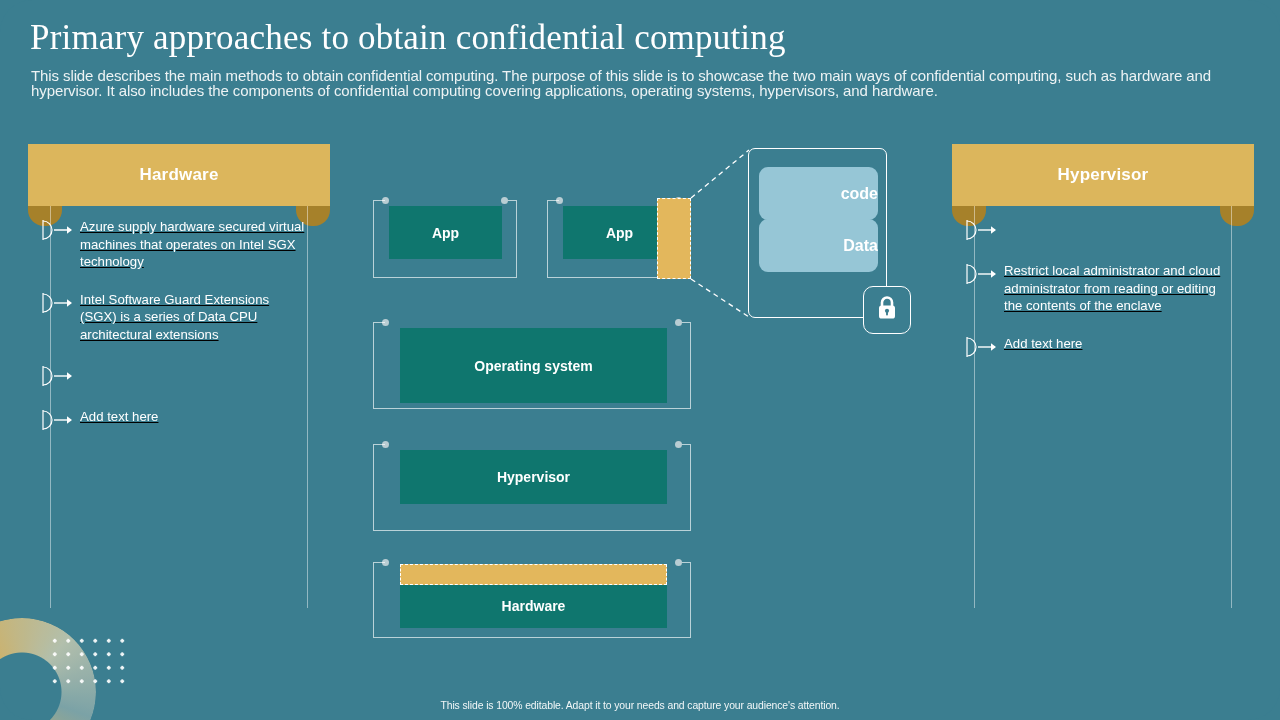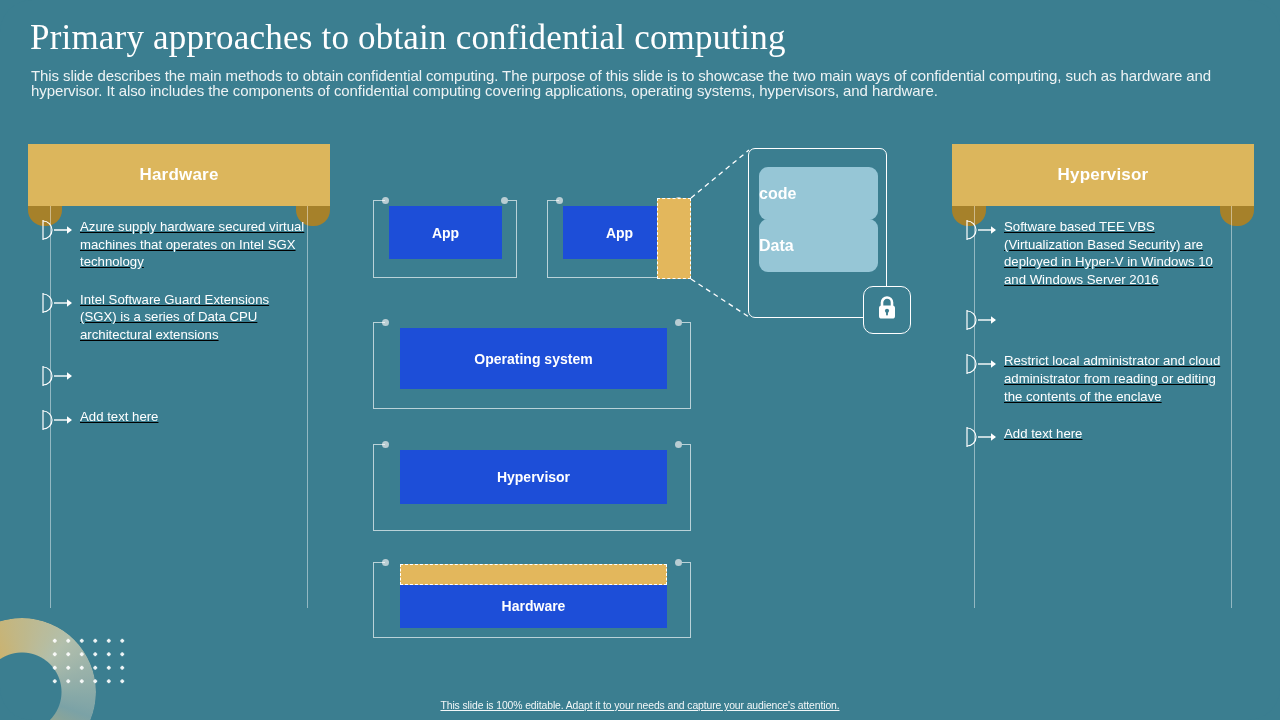--- a/index.html
+++ b/index.html
@@ -178,7 +178,7 @@
     width: 119px; height: 53px;
     background: #96c6d6;
     border-radius: 9px;
-    display: flex; align-items: center; justify-content: flex-start;
+    display: flex; align-items: center; justify-content: flex-end;
   }
   .enclave-box.code { top: 18px; }
   .enclave-box.data { top: 70px; }

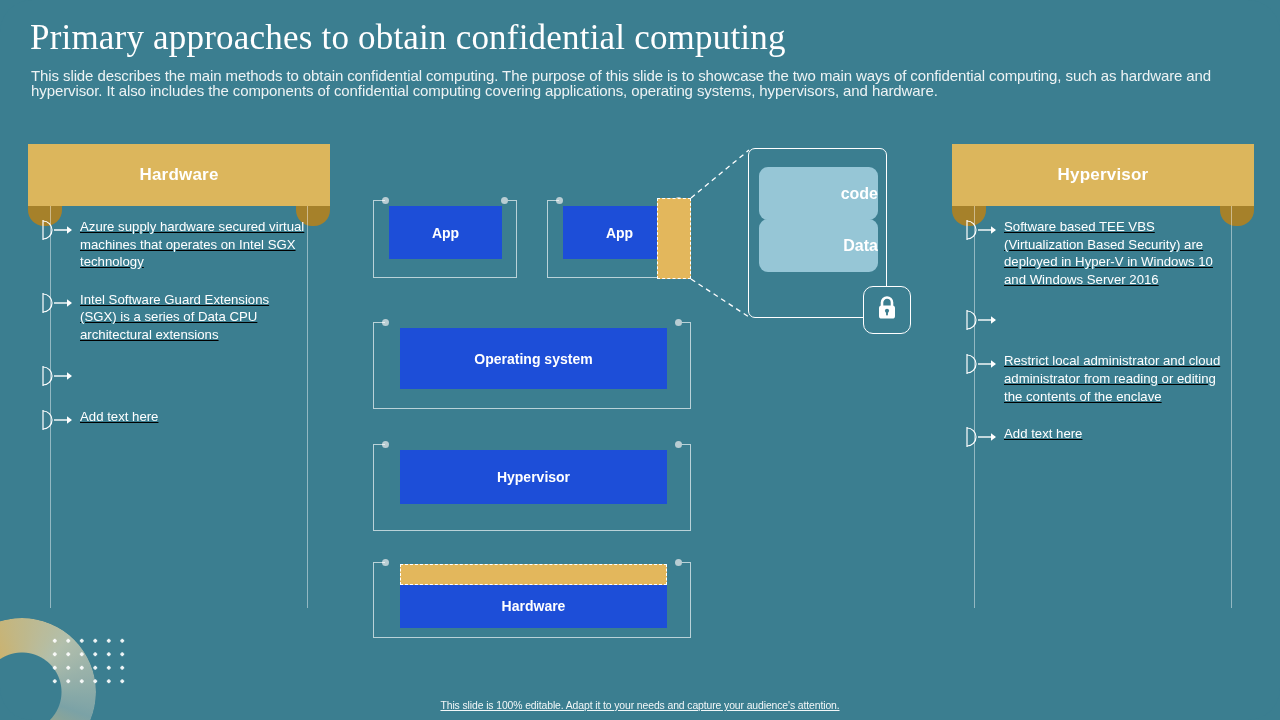--- a/index.html
+++ b/index.html
@@ -151,7 +151,7 @@
 
   .block {
     position: absolute;
-    background: #1d4ed8;
+    background: #0f766e;
     display: flex; align-items: center; justify-content: center;
   }
   .block-label {

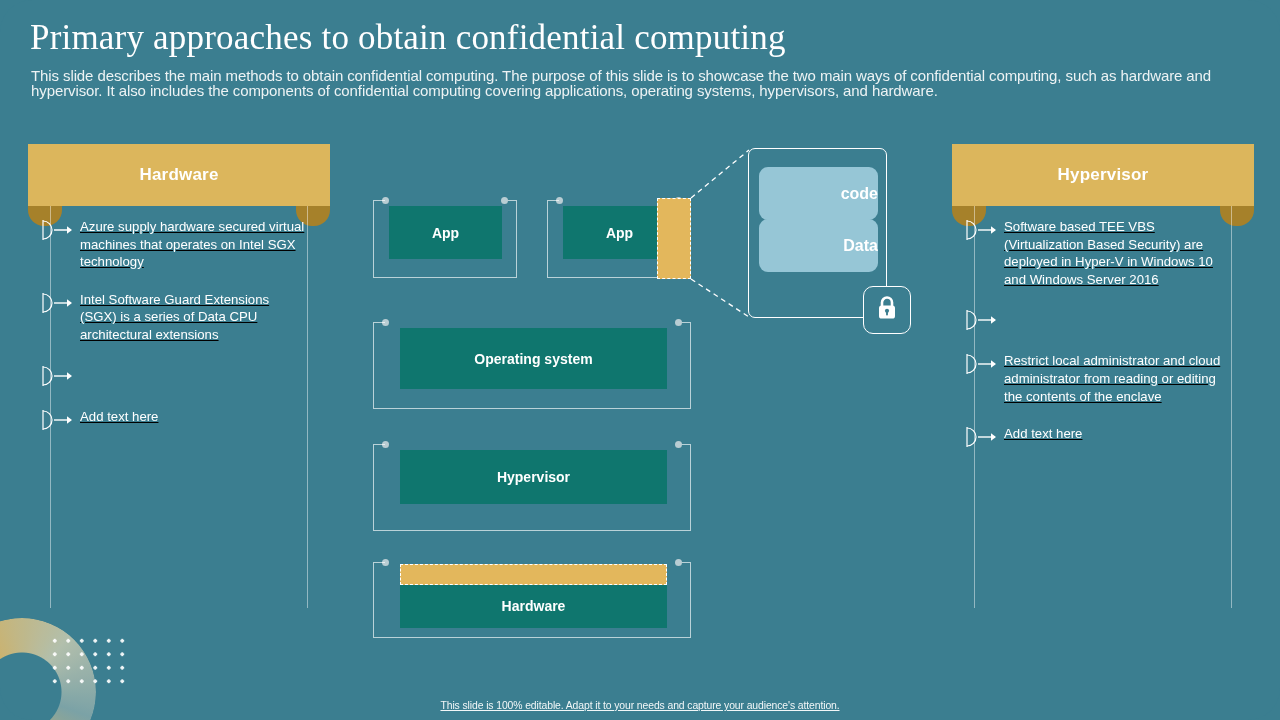--- a/index.html
+++ b/index.html
@@ -291,17 +291,6 @@
             <path d="M25 7.2 L30 11 L25 14.8 Z" fill="#ffffff"></path>
           </svg>
         </span>
-        <span class="bullet-text">Software based TEE VBS (Virtualization Based Security) are deployed in Hyper-V in Windows 10 and Windows Server 2016</span>
-      </div>
-      <div class="bullet">
-        <span class="bullet-marker">
-          <svg width="34" height="22" viewBox="0 0 34 22" xmlns="http://www.w3.org/2000/svg">
-            <path d="M1 1 L1 21" stroke="#ffffff" stroke-width="1.2" fill="none"></path>
-            <path d="M1 2 A9 9 0 0 1 1 20" stroke="#ffffff" stroke-width="1.2" fill="none"></path>
-            <path d="M12 11 L29 11" stroke="#ffffff" stroke-width="1.4" fill="none"></path>
-            <path d="M25 7.2 L30 11 L25 14.8 Z" fill="#ffffff"></path>
-          </svg>
-        </span>
       </div>
       <div class="bullet">
         <span class="bullet-marker">

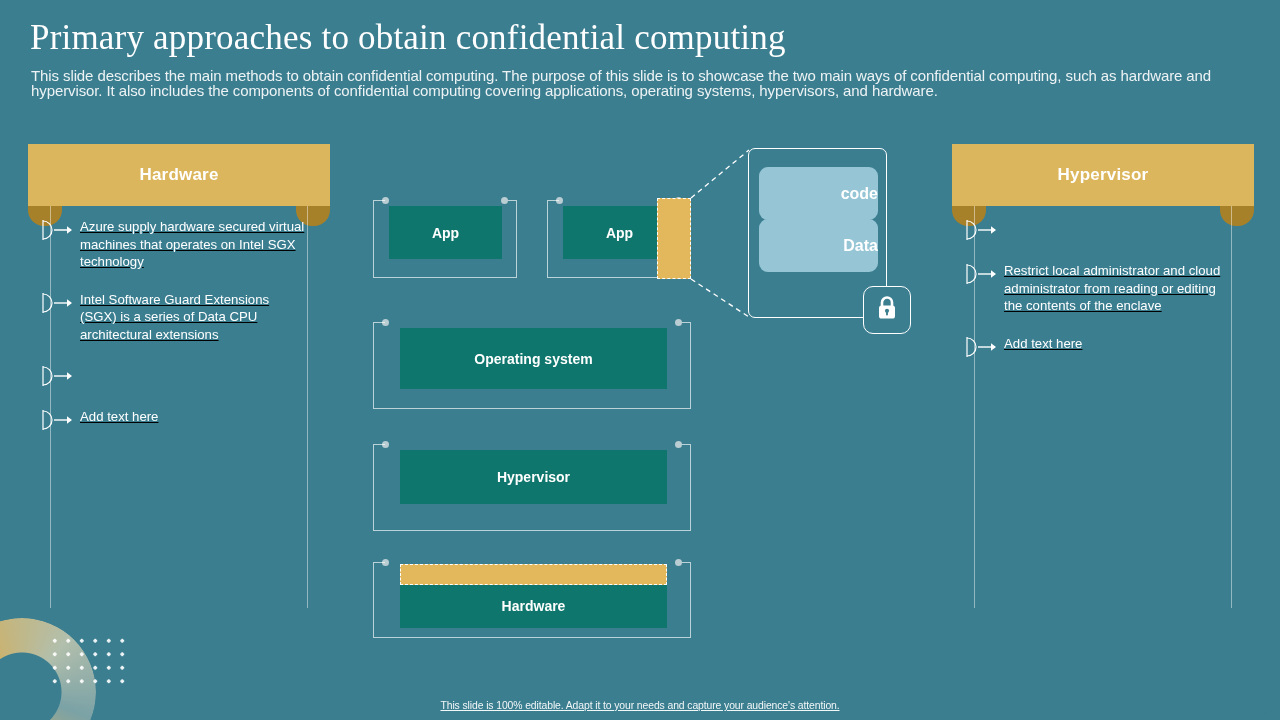--- a/index.html
+++ b/index.html
@@ -340,7 +340,7 @@
       <span class="top-l"></span>
       <span class="top-r"></span>
     </div>
-    <div class="block" style="left:27px; top:178px; width:267px; height:61px;">
+    <div class="block" style="left:27px; top:178px; width:267px; height:75px;">
       <span class="block-label">Operating system</span>
     </div>
 

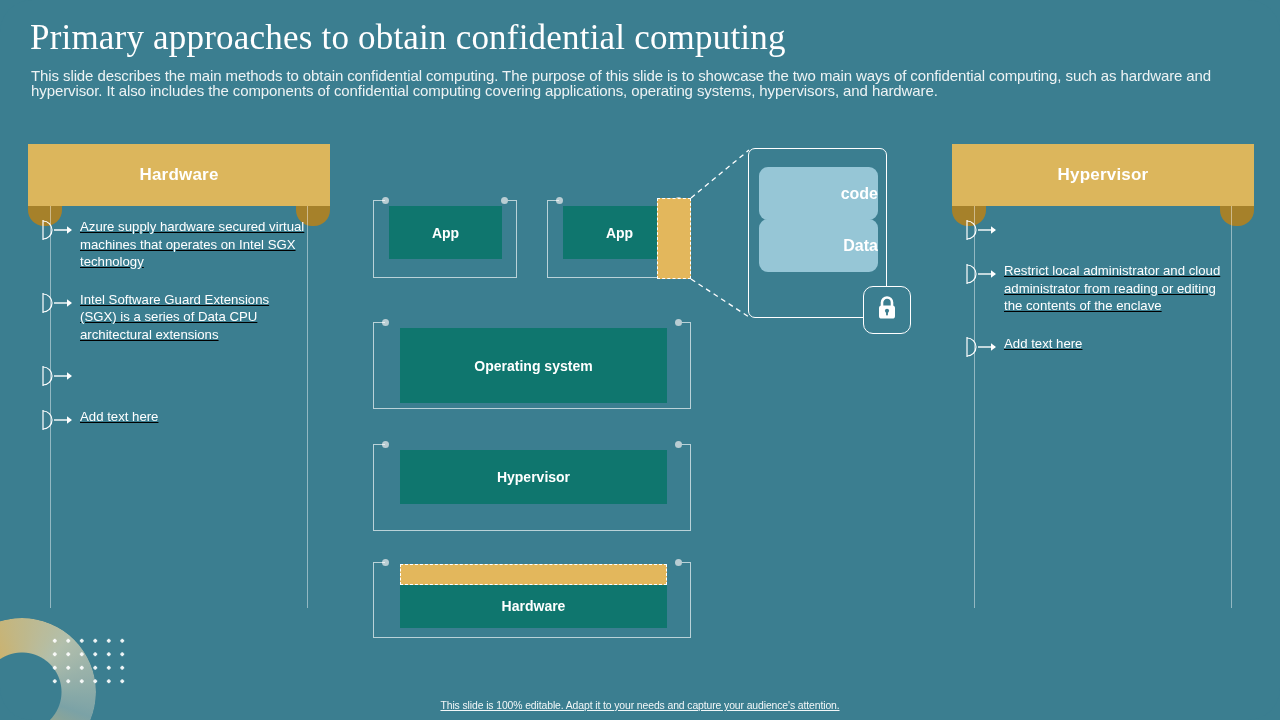--- a/index.html
+++ b/index.html
@@ -204,7 +204,6 @@
     font-size: 10.4px;
     color: #f2f7f8;
     letter-spacing: -0.1px;
-    text-decoration: underline;
   }
 </style>
 </head>

